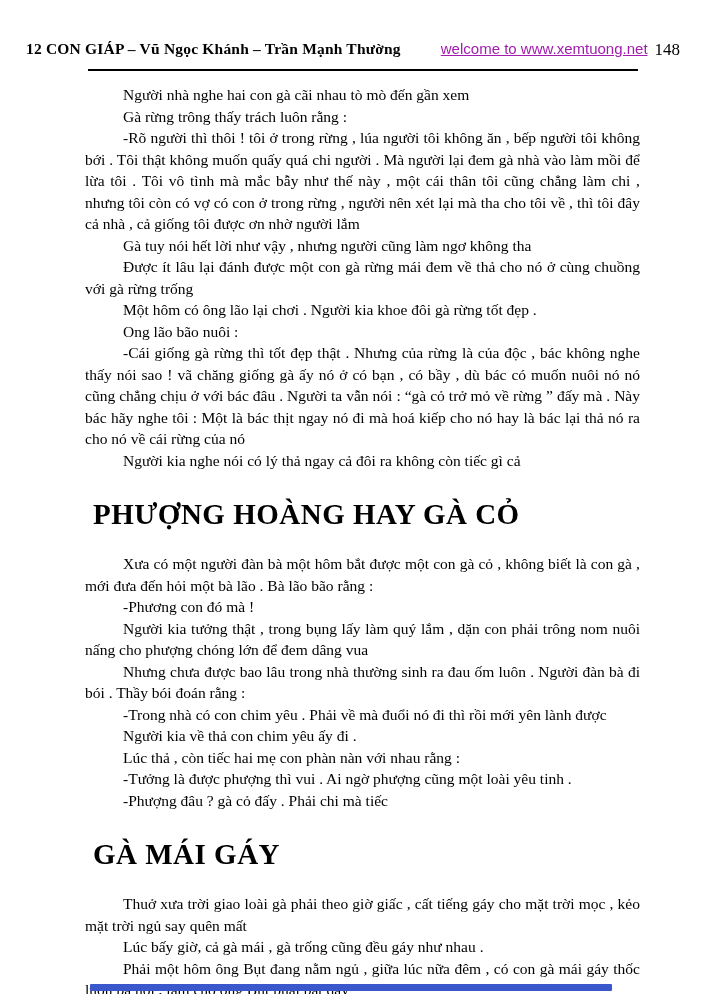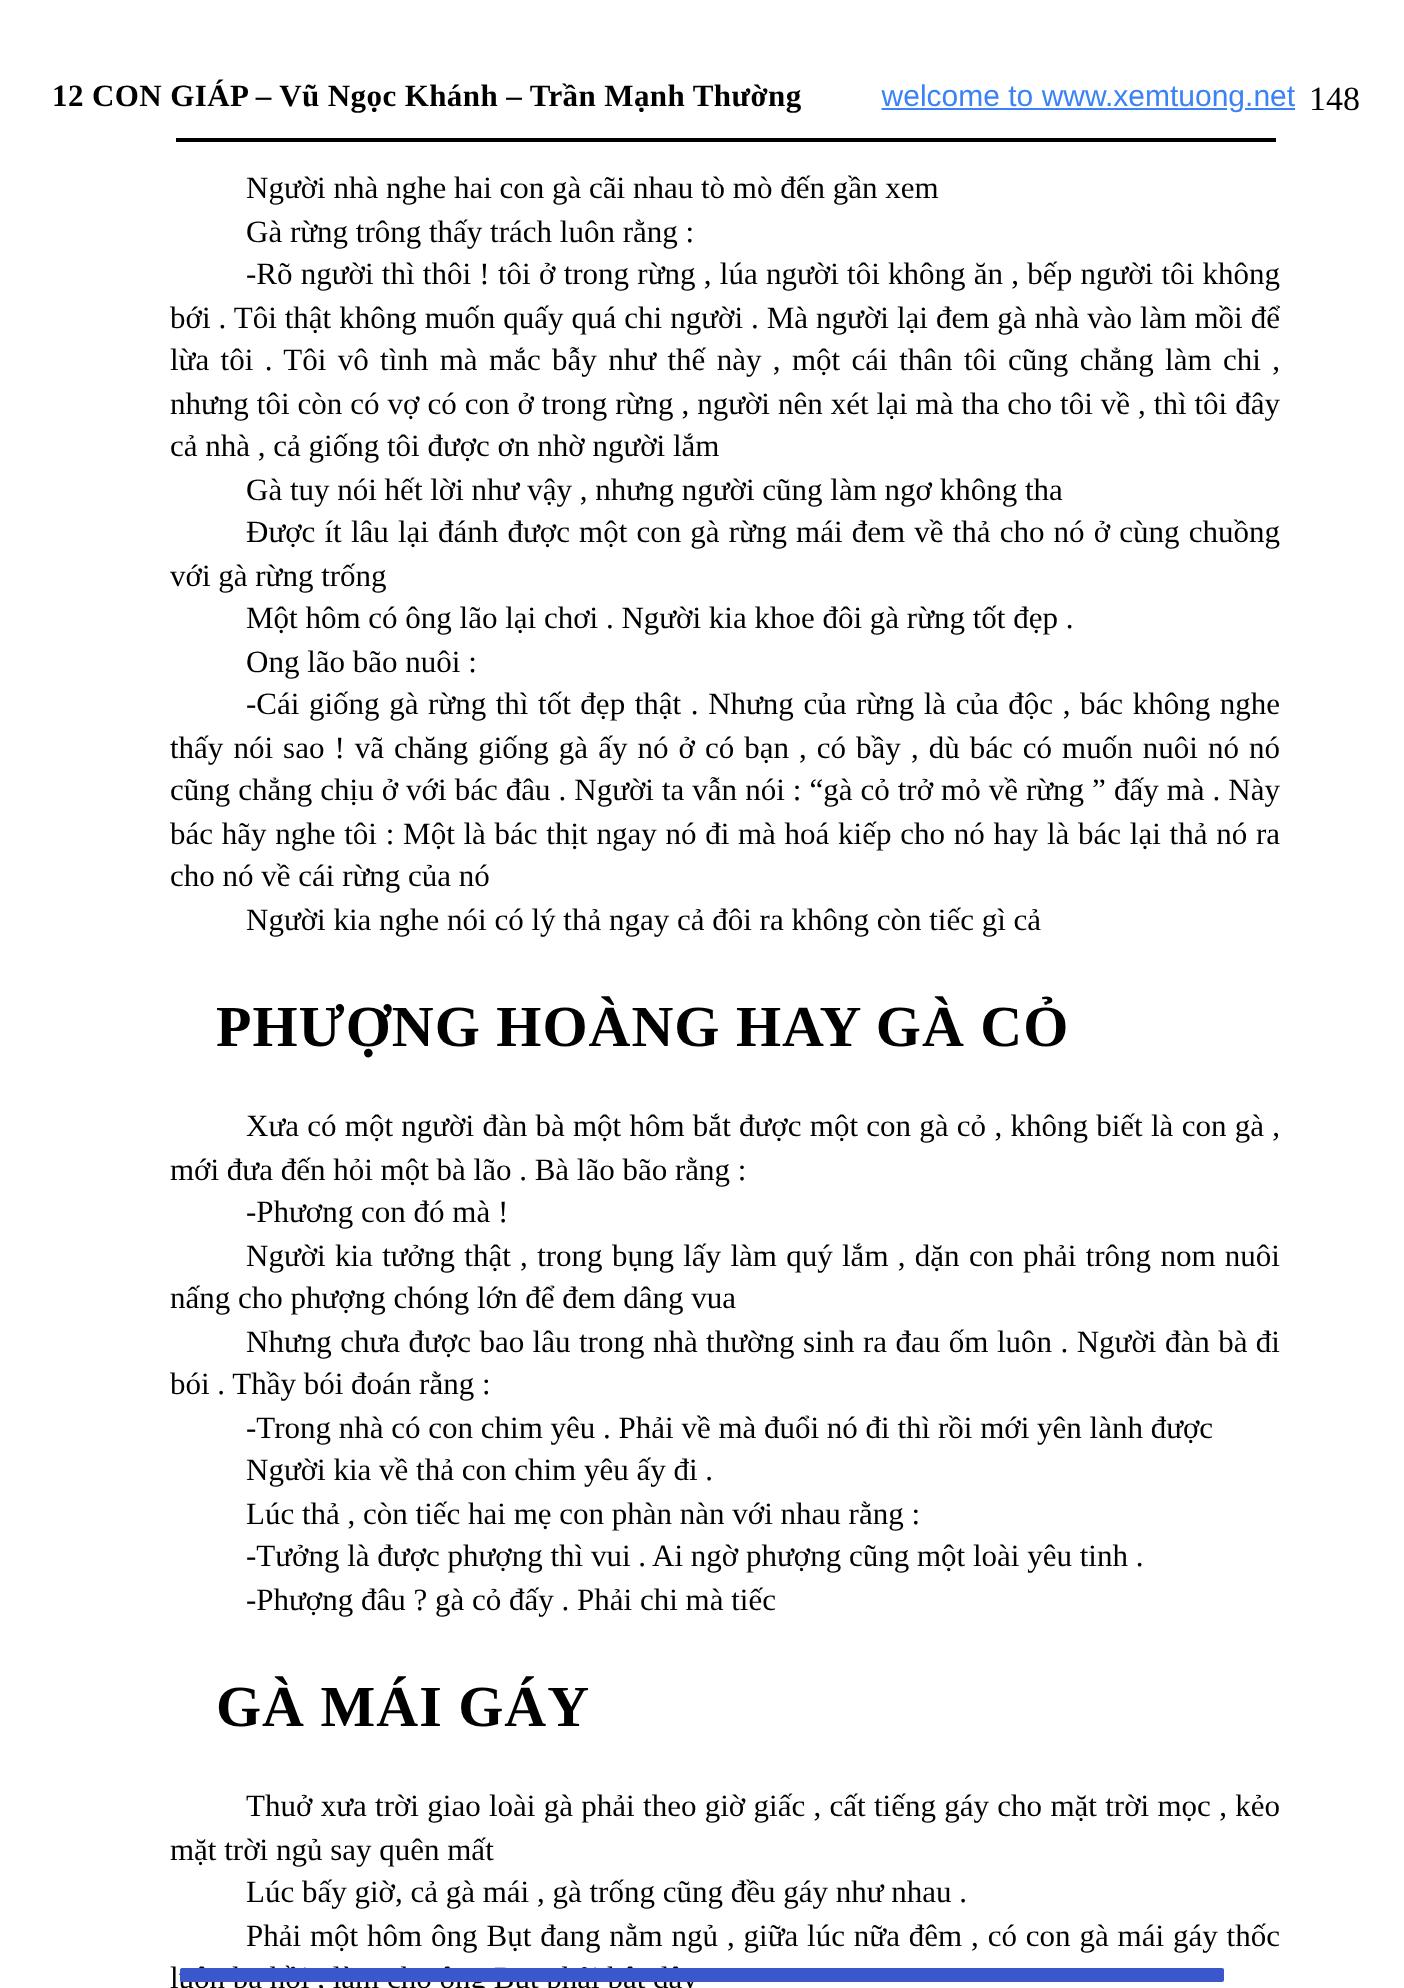--- a/index.html
+++ b/index.html
@@ -30,7 +30,7 @@
     font-family: "Liberation Sans", sans-serif;
     font-size: 15px;
     text-decoration: underline;
-    color: #3b82f6;
+    color: #a21caf;
     margin-left: 40px;
     cursor: pointer;
   }

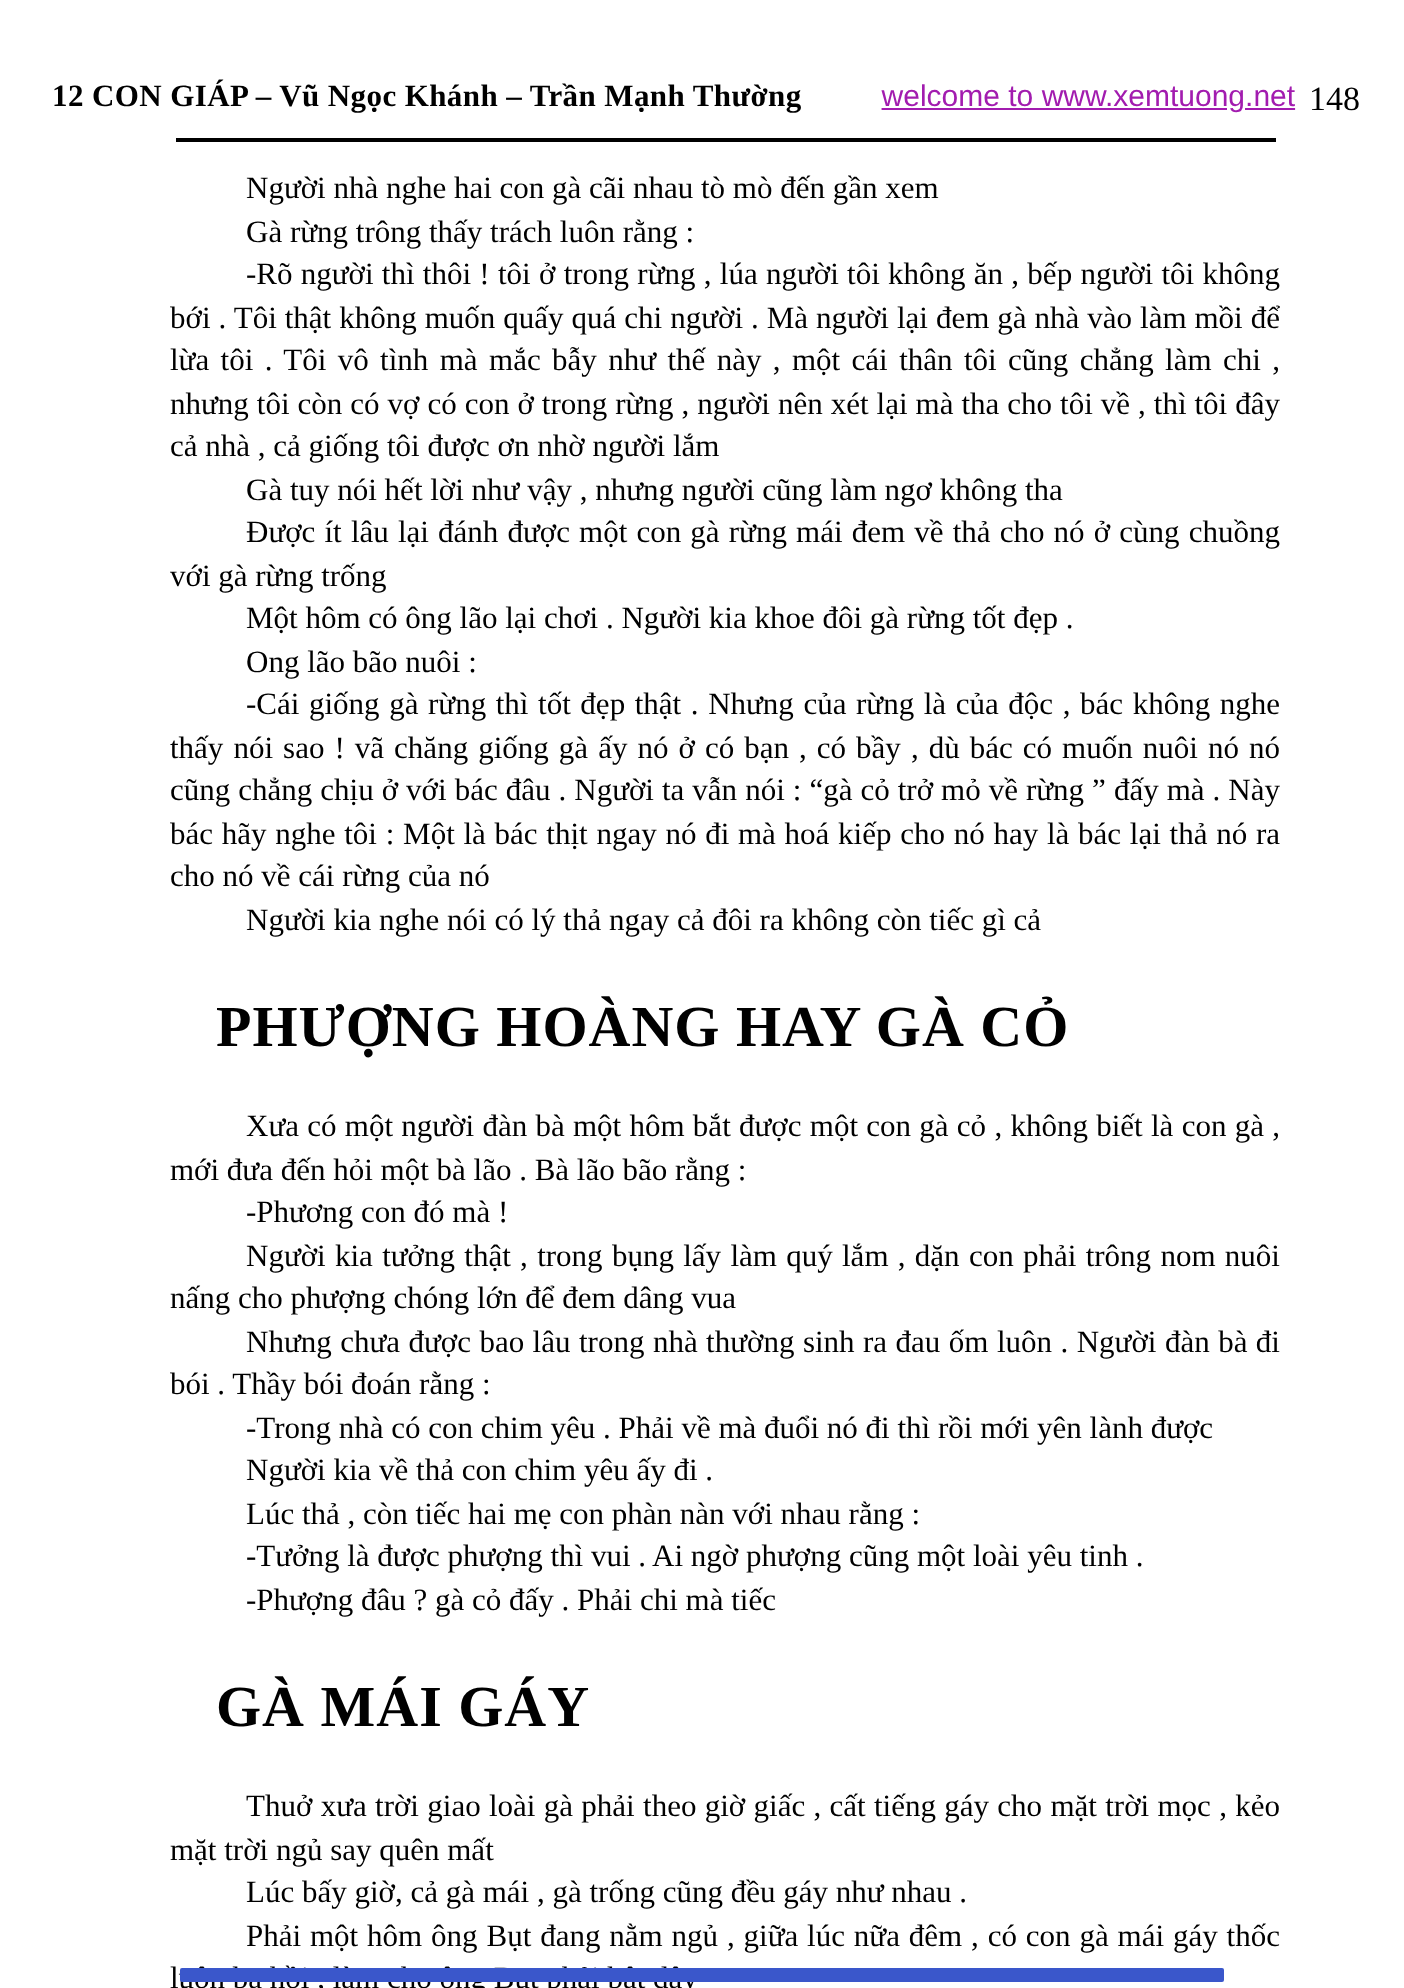--- a/index.html
+++ b/index.html
@@ -61,7 +61,7 @@
     line-height: 32px;
     font-weight: bold;
     letter-spacing: 0.5px;
-    margin: 27px 0 23px 23px;
+    margin: 27px 0 23px 8px;
     text-align: left;
     text-indent: 0;
   }

